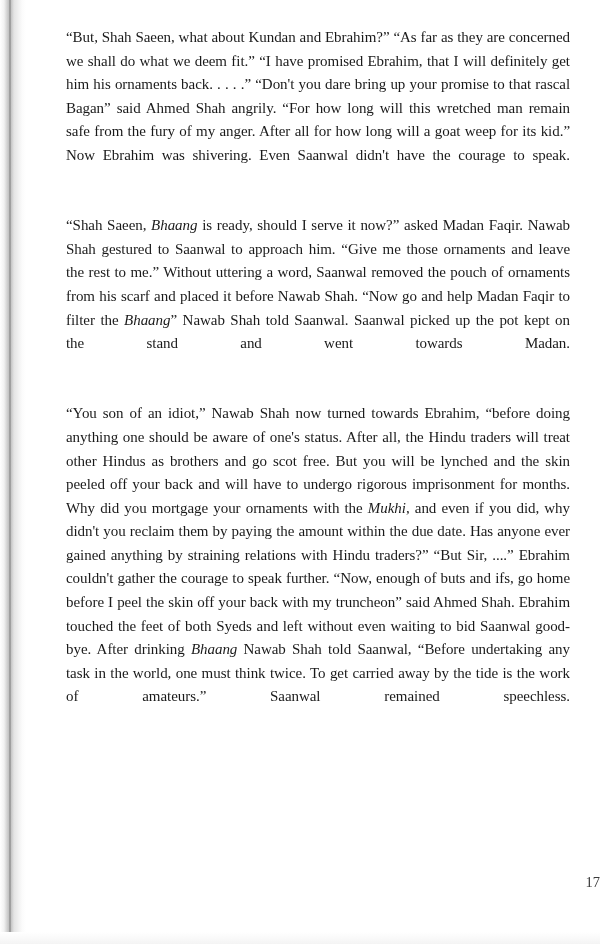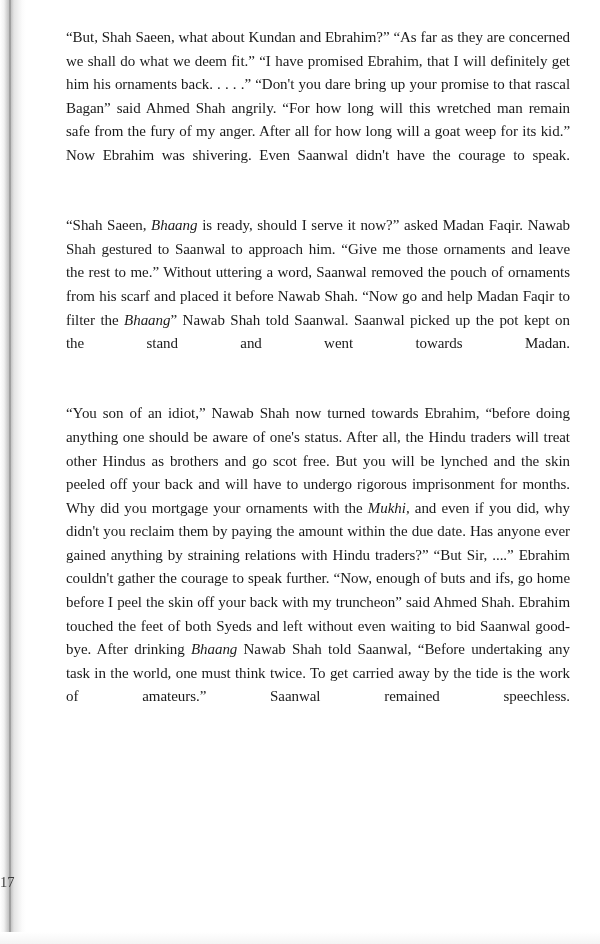--- a/index.html
+++ b/index.html
@@ -93,7 +93,7 @@
     left: 0;
     top: 874px;
     width: 600px;
-    text-align: left;
+    text-align: right;
     font-size: 14.5px;
     color: #3a3a3a;
     font-family: "Liberation Serif", "DejaVu Serif", serif;

